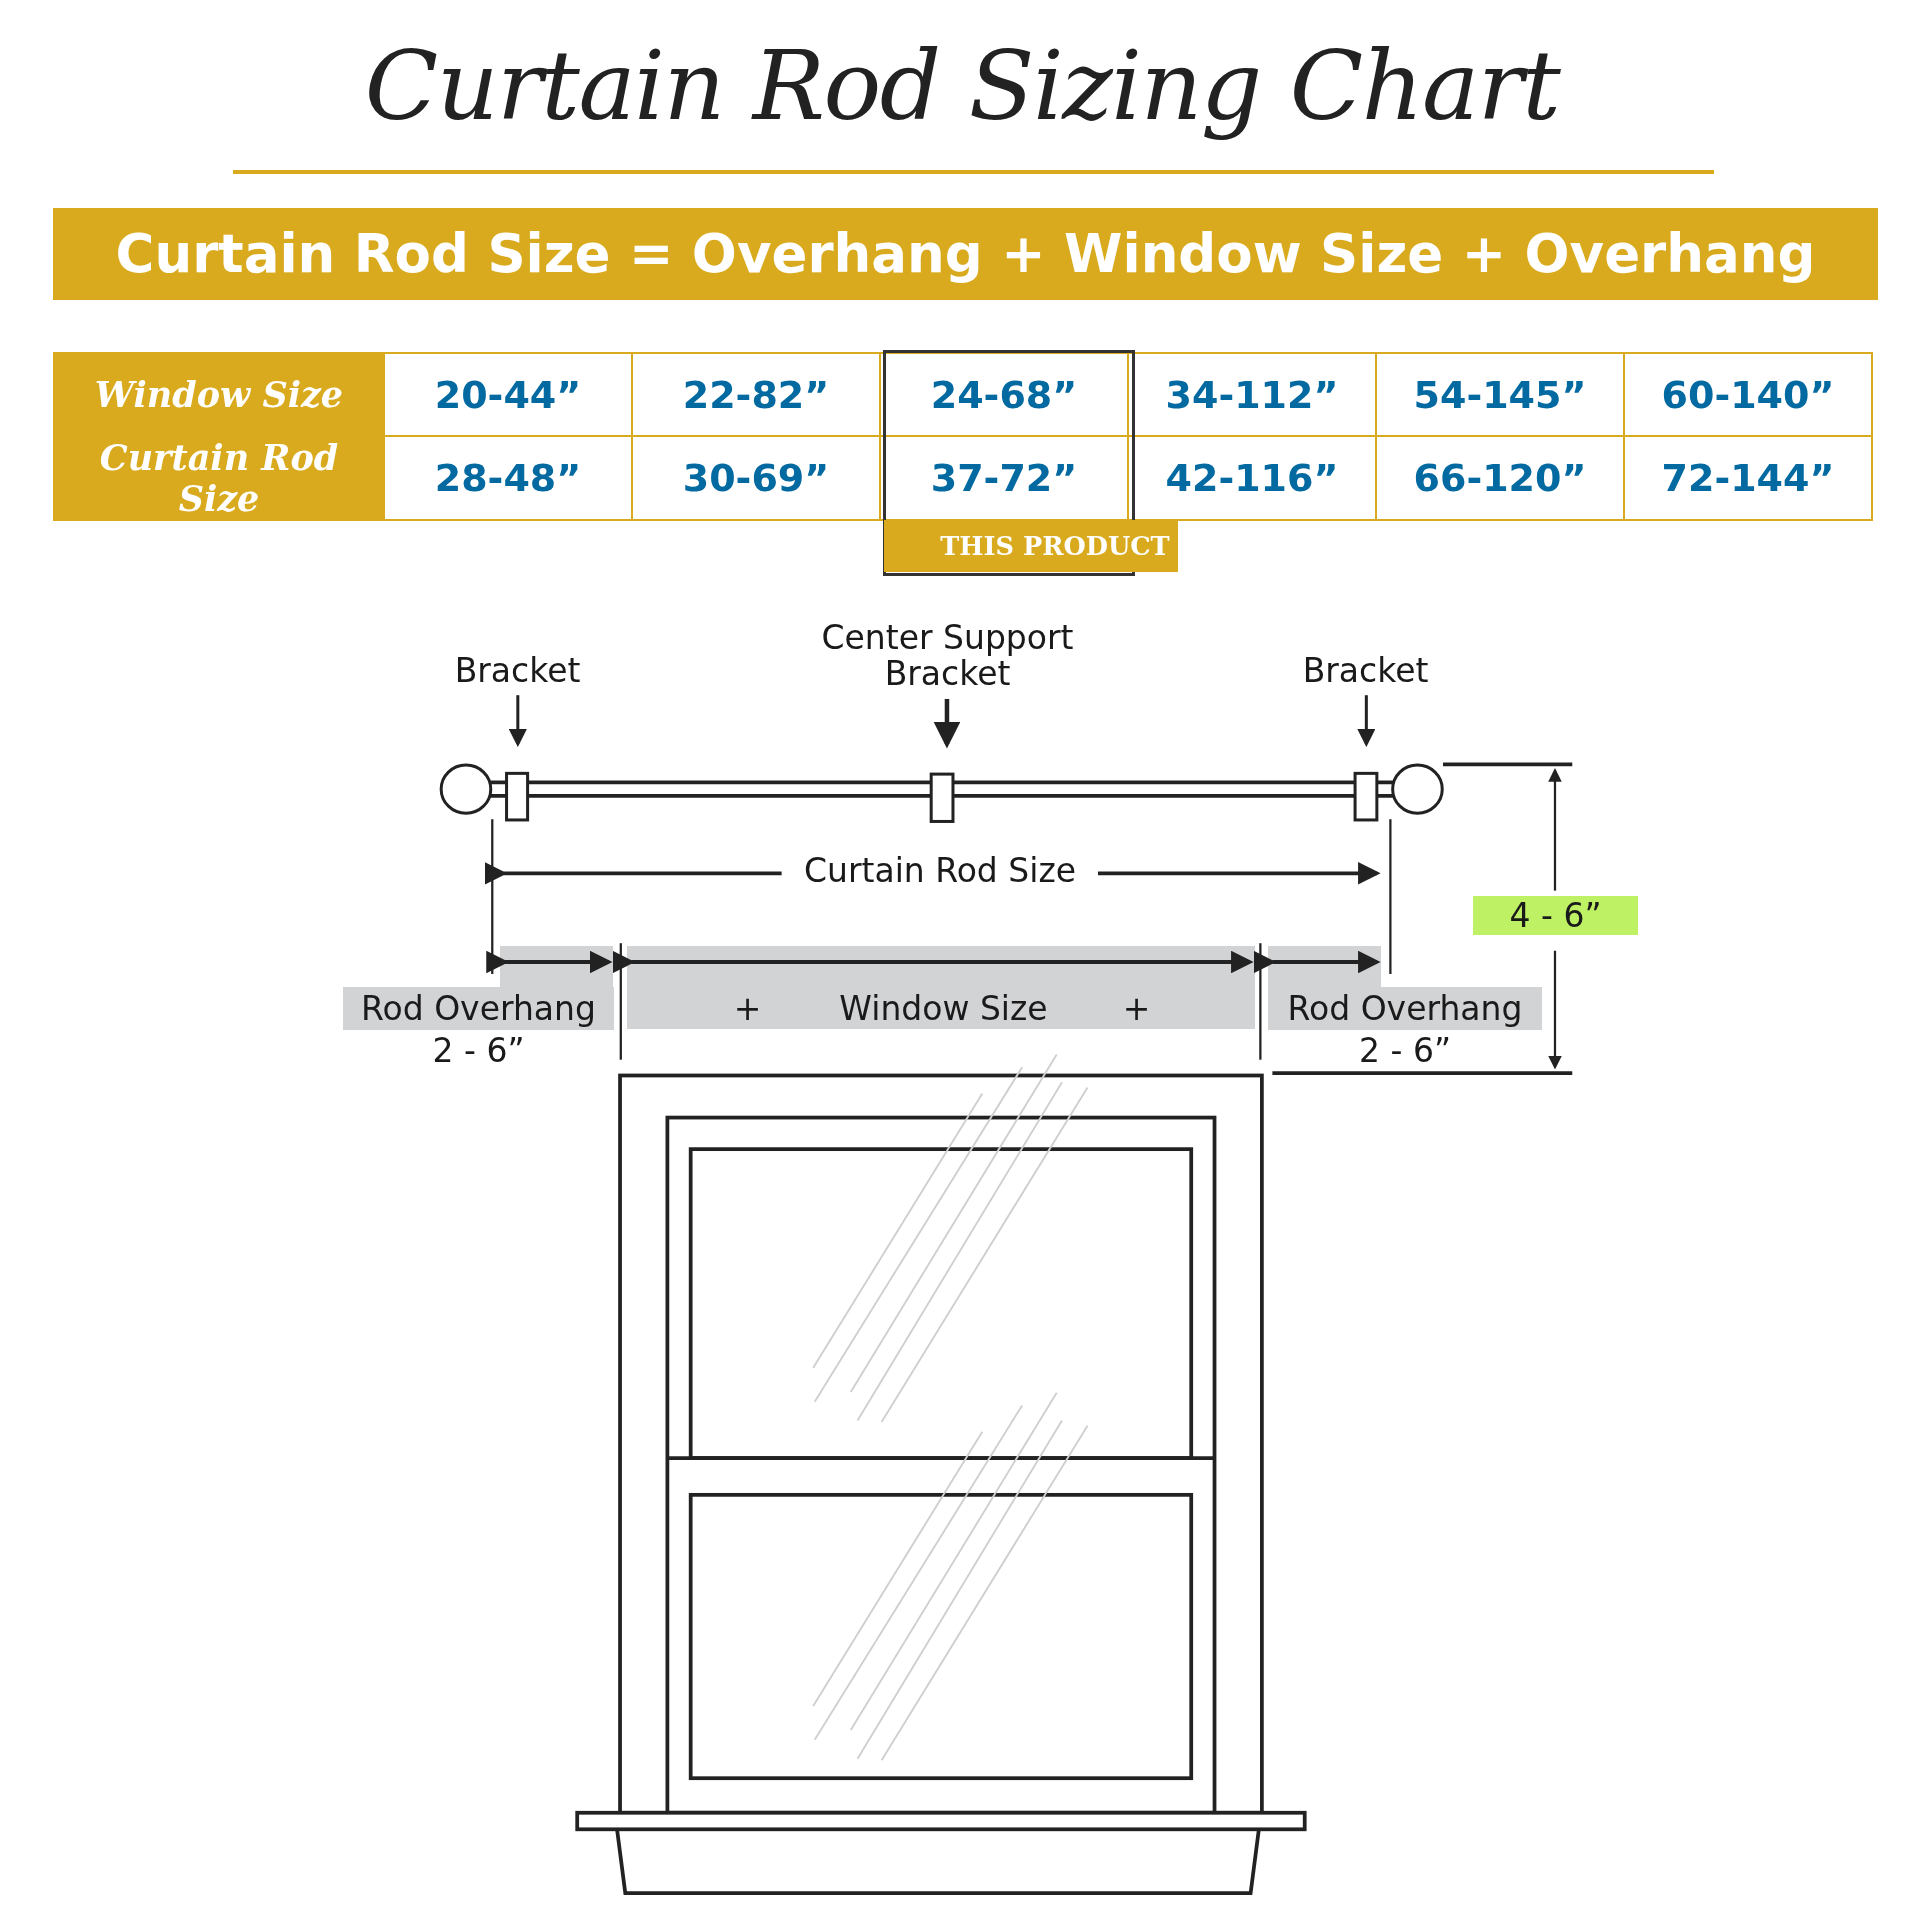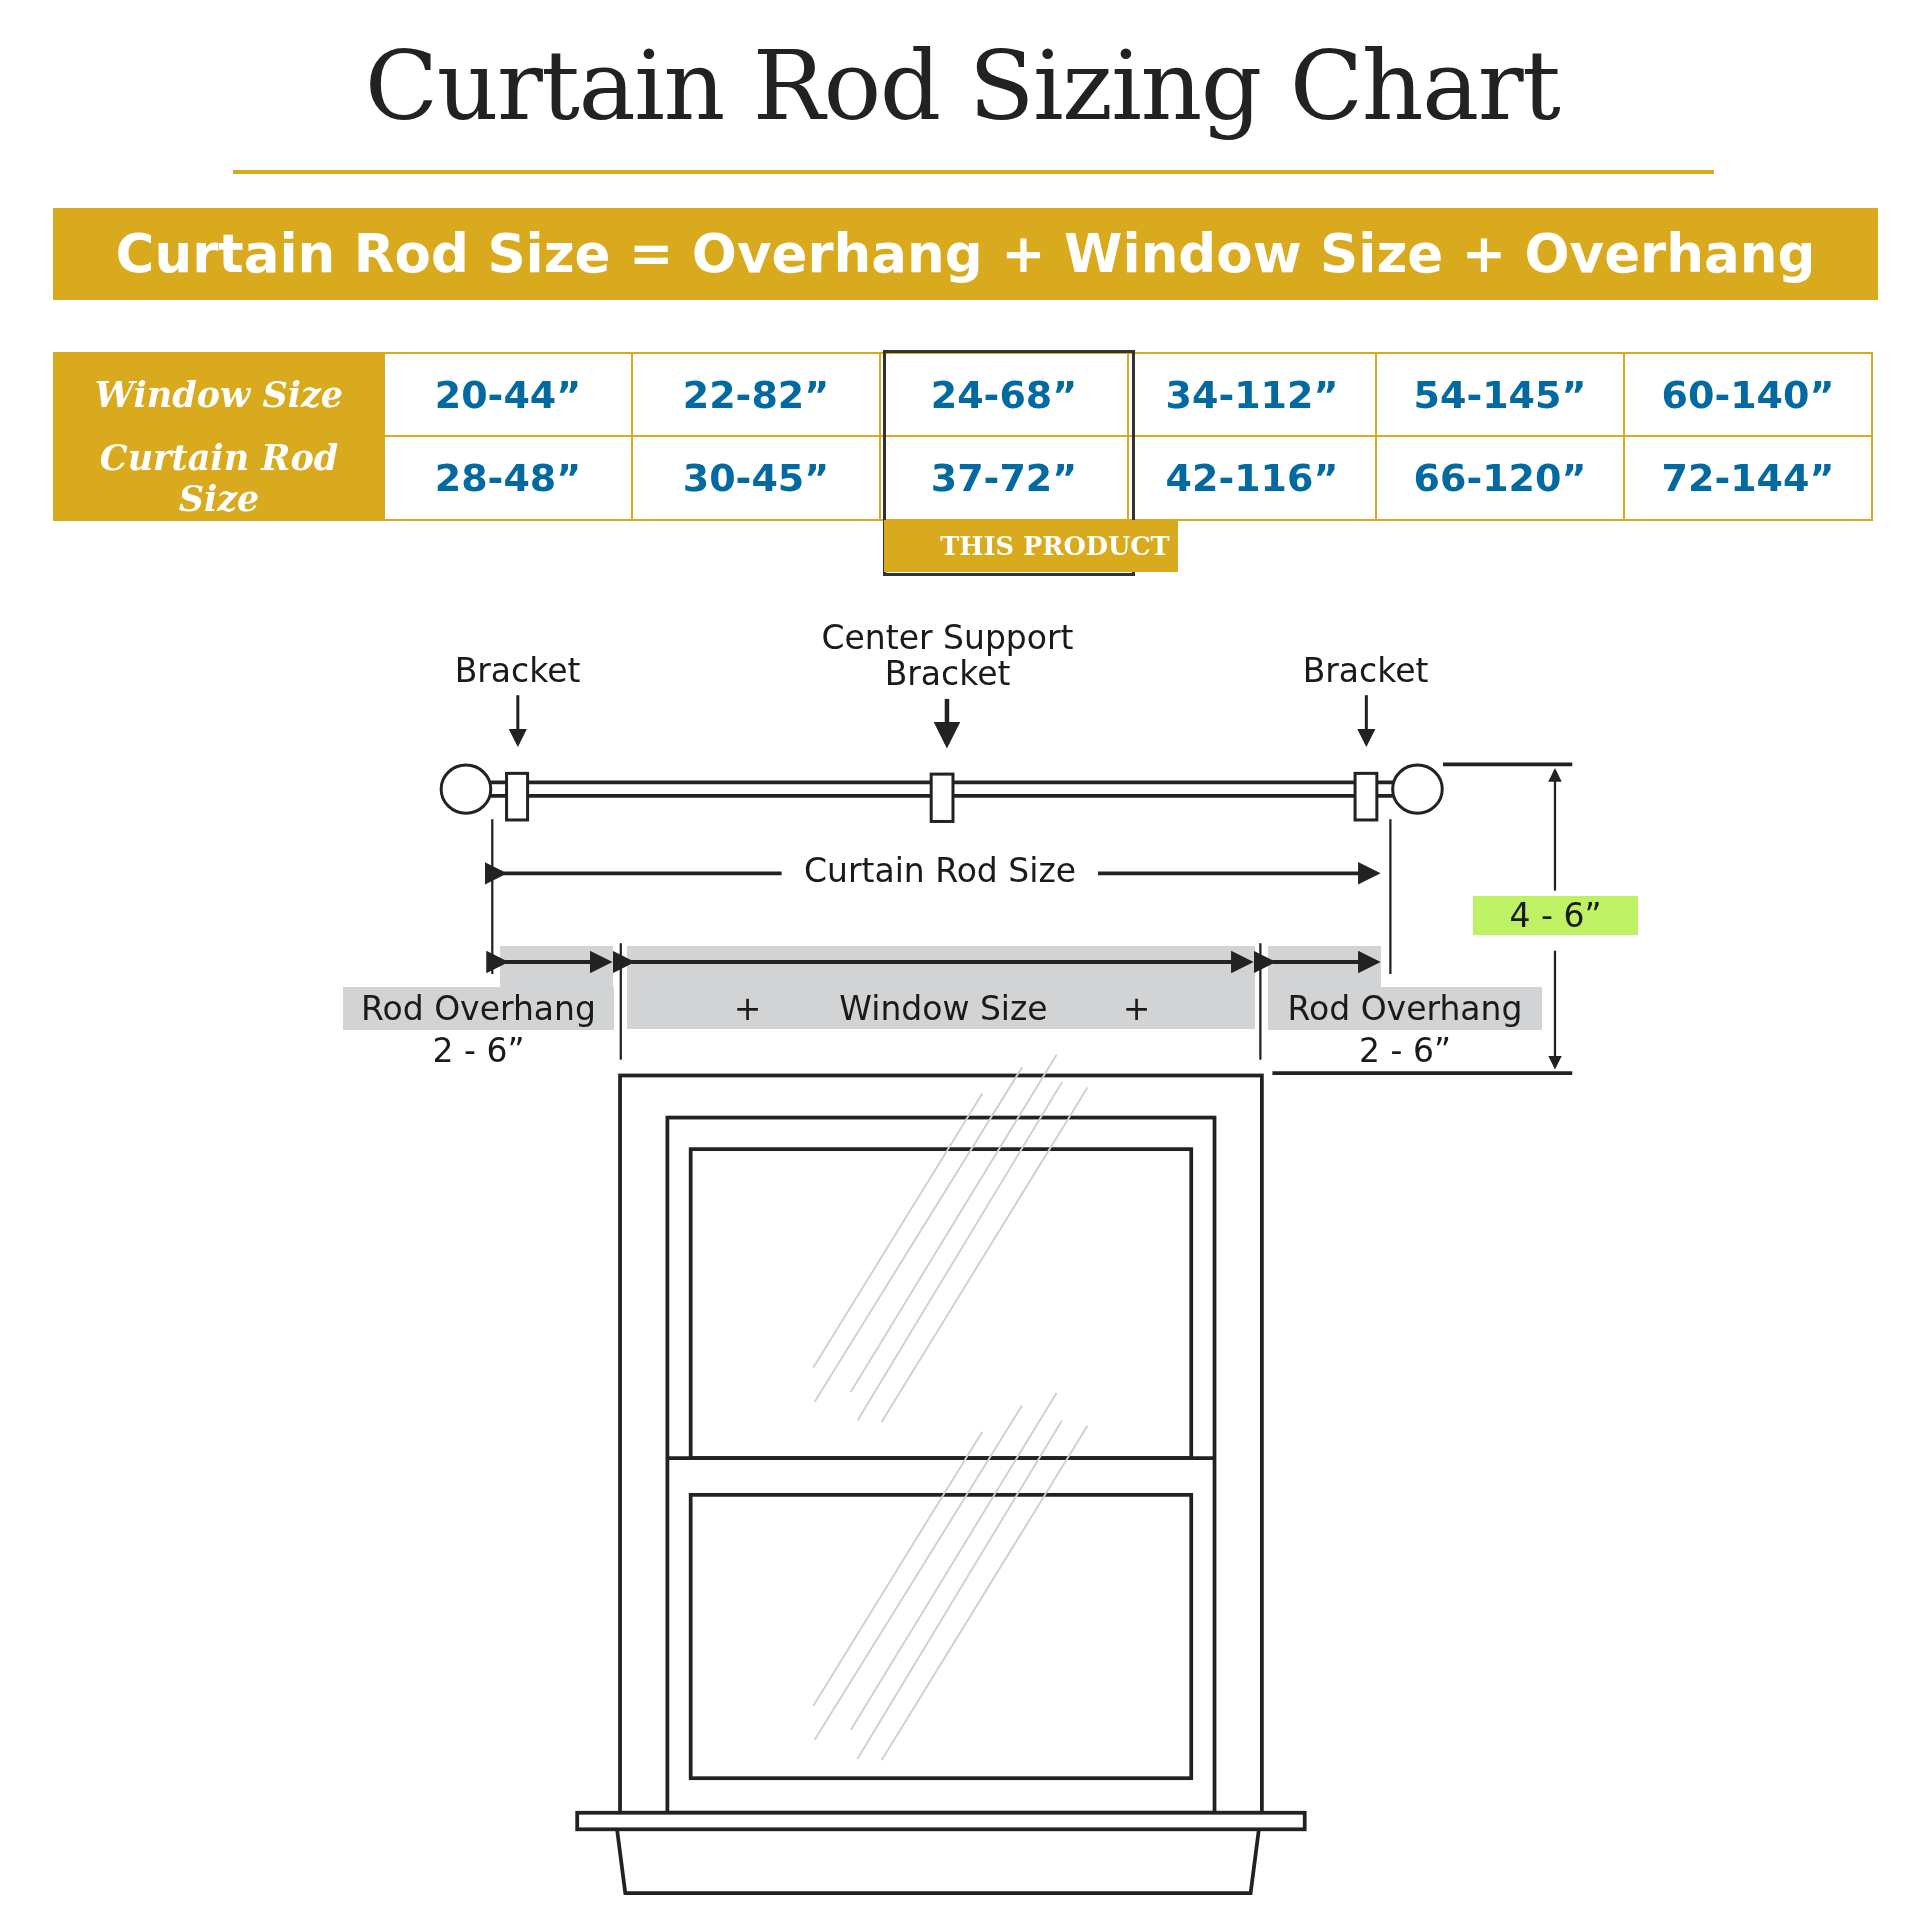--- a/index.html
+++ b/index.html
@@ -5,7 +5,7 @@
   html, body { margin:0; padding:0; background:#ffffff; }
   body { width:1924px; height:1924px; position:relative; overflow:hidden; font-family:"DejaVu Sans", sans-serif; color:#1a1a1a; }
   .abs { position:absolute; }
-  #title { left:0; width:1924px; top:30px; text-align:center; font-family:"DejaVu Serif", serif; font-size:96px; color:#222; letter-spacing:-1.5px; line-height:113px; }
+  #title { left:0; width:1924px; top:30px; text-align:center; font-family:"DejaVu Serif", serif; font-style:italic; font-size:96px; color:#222; letter-spacing:-1.5px; line-height:113px; }
   #rule { left:233px; width:1481px; top:170px; height:3.8px; background:#d9aa1e; }
   #banner { left:53px; width:1825px; top:208px; height:92px; background:#d9aa1e; color:#fff; font-weight:bold; font-size:53px; text-align:center; line-height:92px; }
   table#size-table { position:absolute; left:53px; top:352px; border-collapse:collapse; }

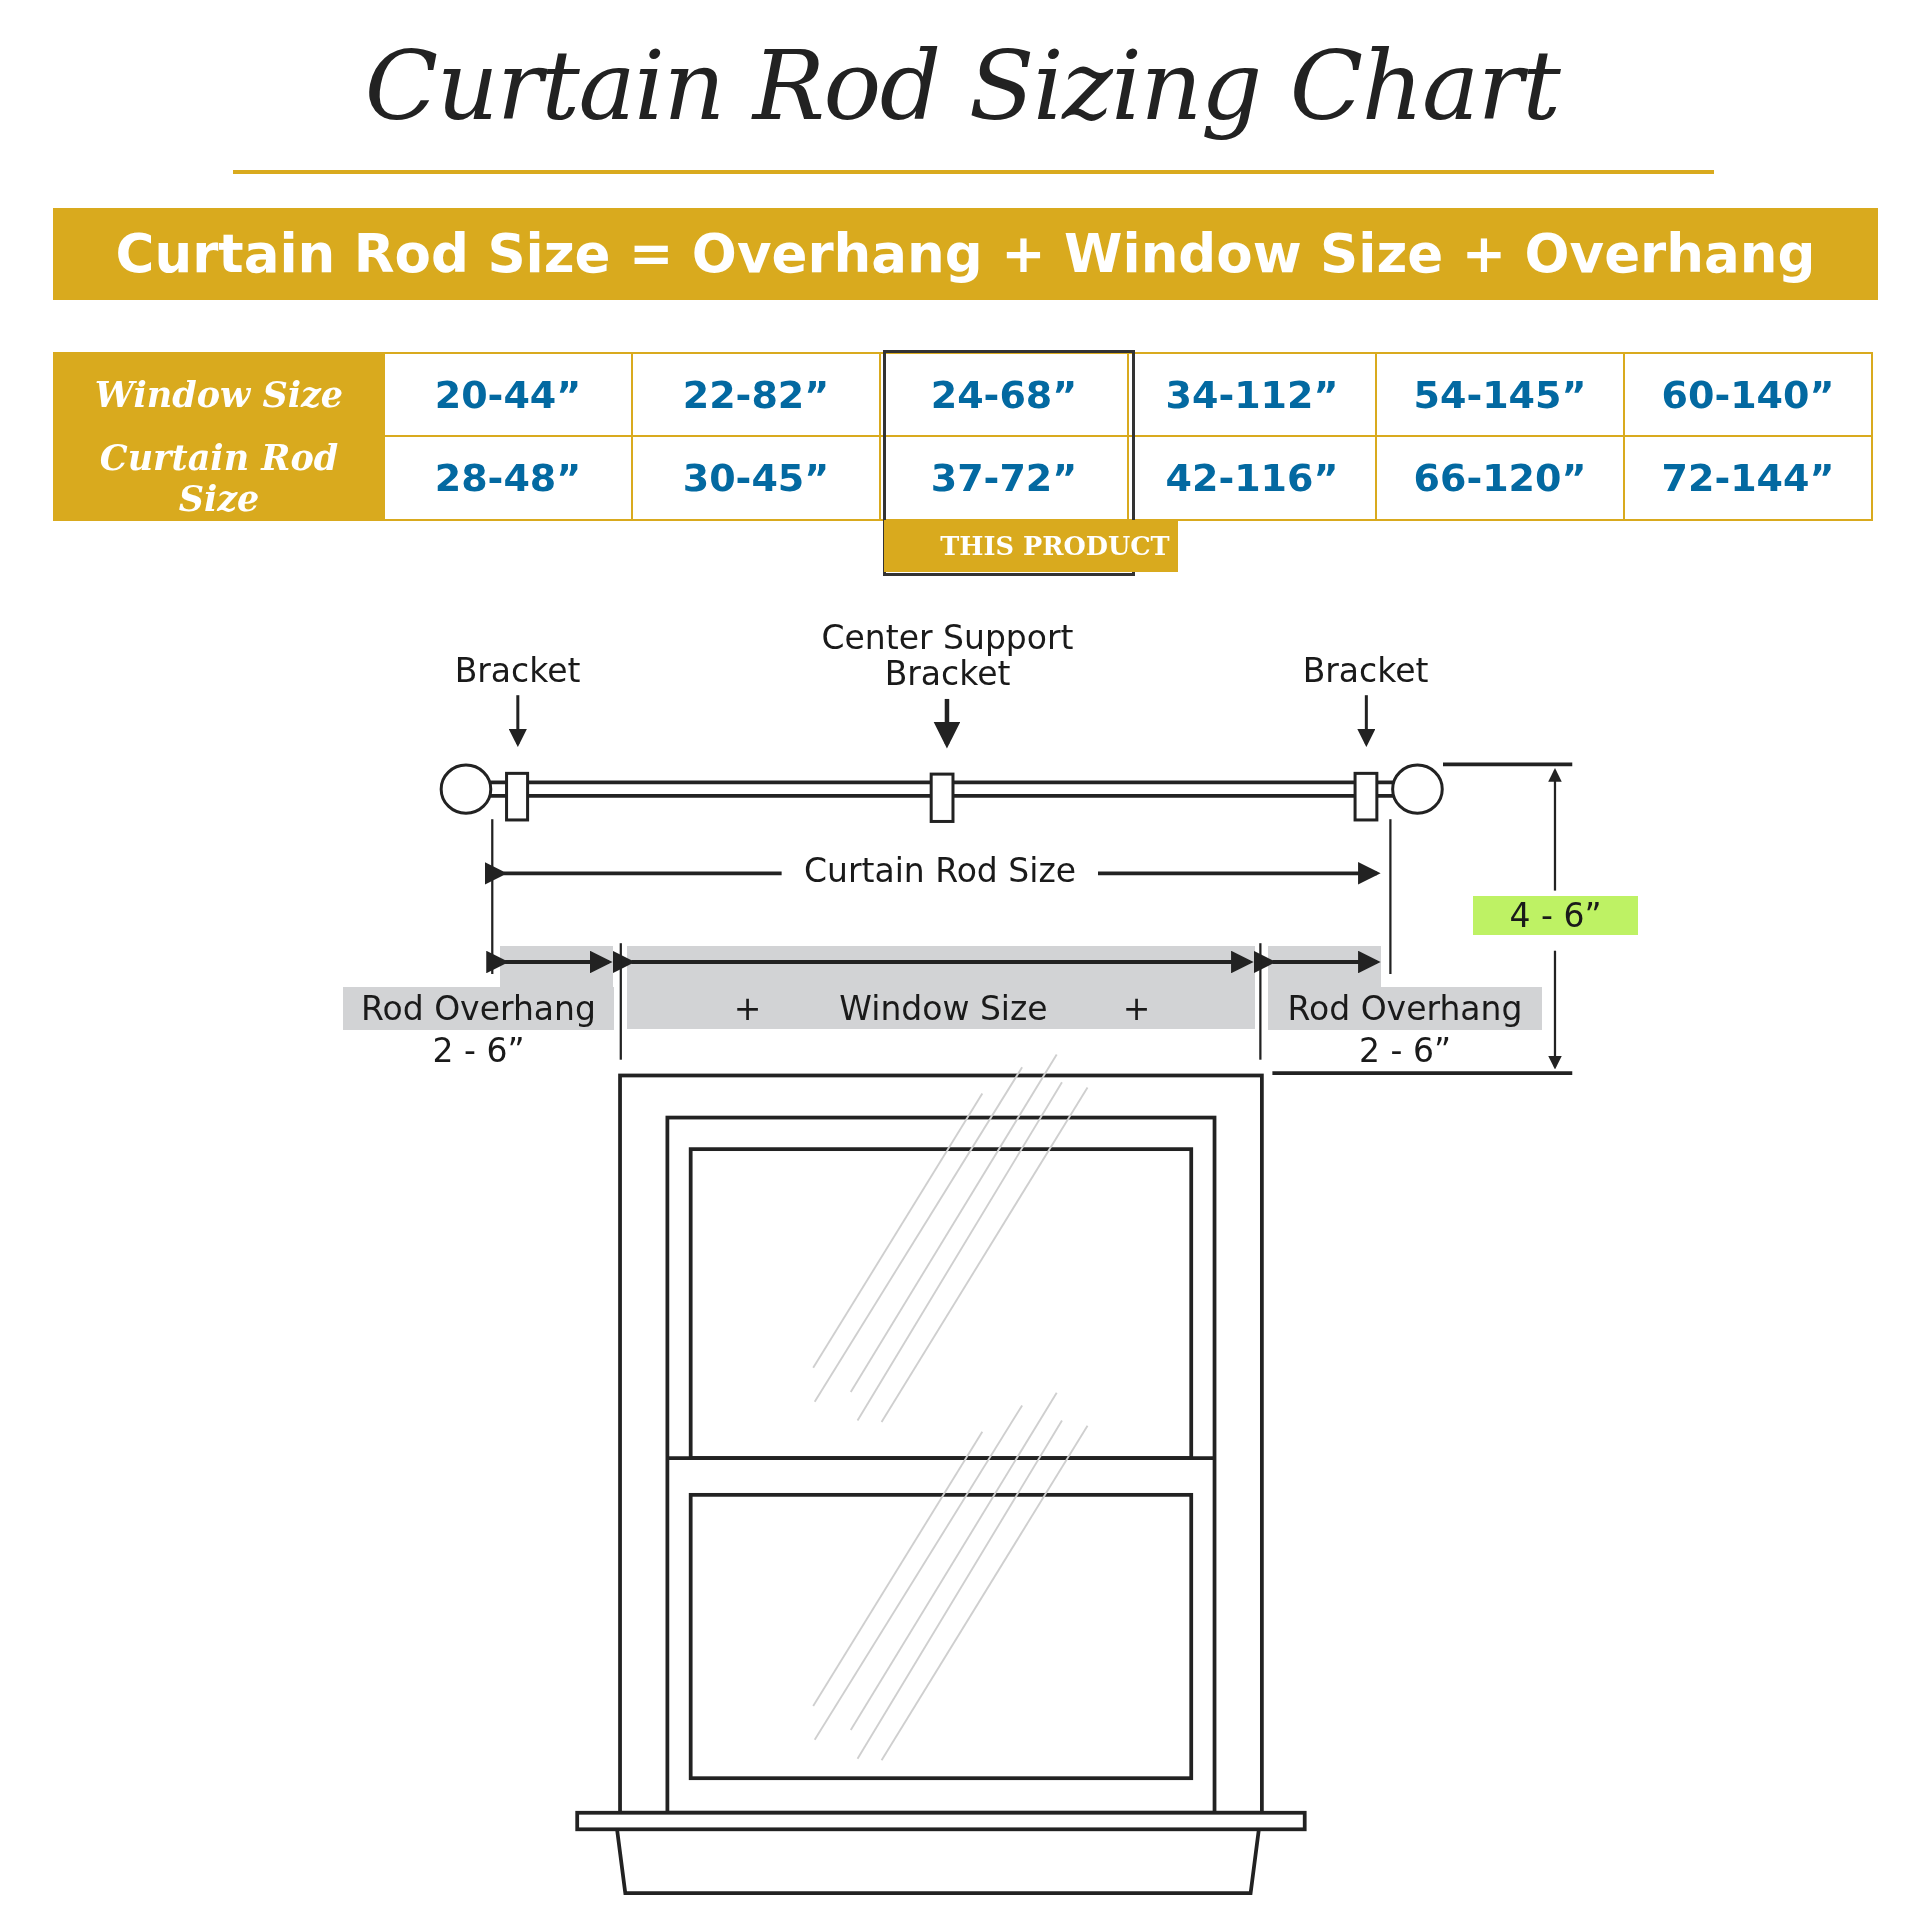--- a/index.html
+++ b/index.html
@@ -39,7 +39,7 @@
   <tr>
     <td class="hdr">Curtain Rod Size</td>
     <td class="col">28-48”</td>
-    <td class="col">30-45”</td>
+    <td class="col">30-69”</td>
     <td class="col">37-72”</td>
     <td class="col">42-116”</td>
     <td class="col">66-120”</td>

